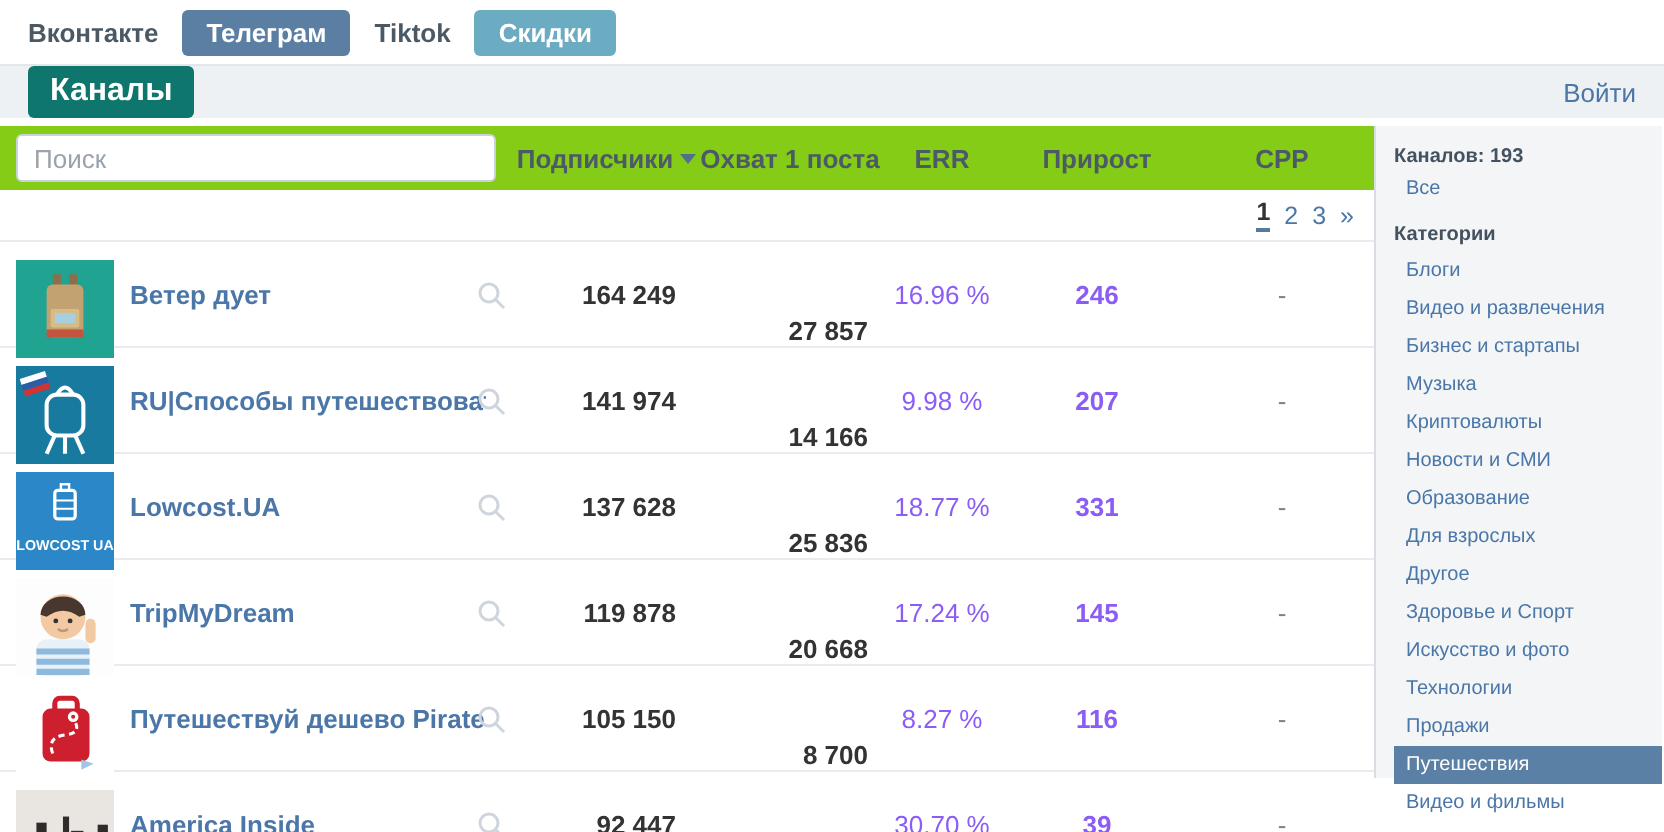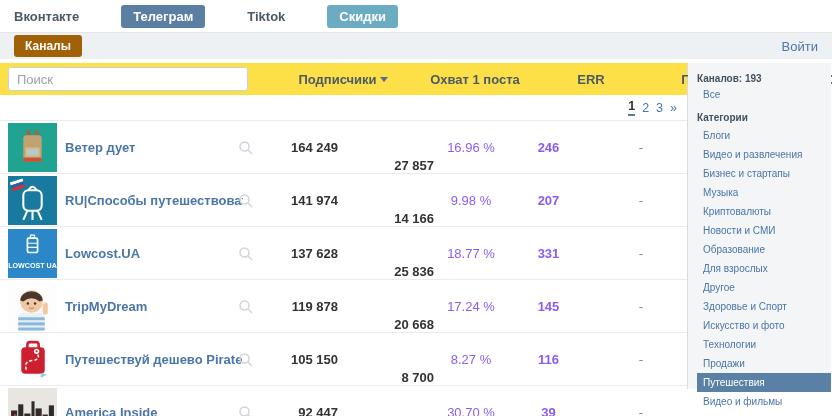--- a/index.html
+++ b/index.html
@@ -8,7 +8,7 @@
 
   
   .topbar { height:32px; background:#fff; display:flex; align-items:center;
-    padding-left:14px; gap:42px; }
+    padding-left:14px; gap:12px; }
   .tab-plain { font-weight:bold; color:#4b5964; cursor:pointer; }
   .tab-btn { font-weight:bold; color:#fff; border-radius:3px; padding:4px 12px; cursor:pointer; }
   .tab-btn.slate { background:#5b7fa3; }

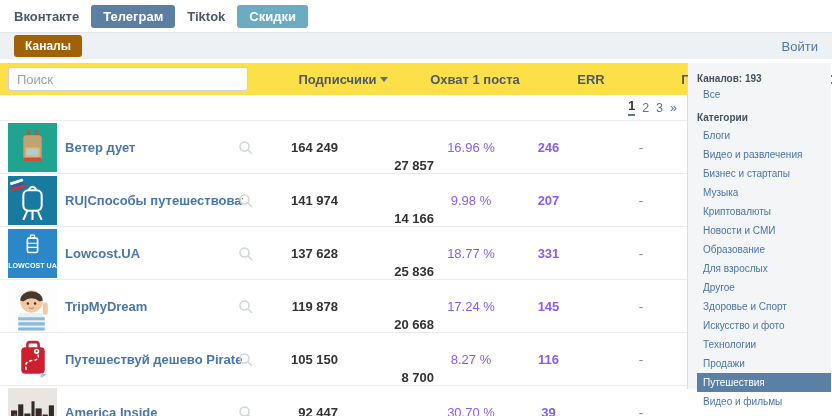--- a/index.html
+++ b/index.html
@@ -17,7 +17,7 @@
   
   .subbar { height:27px; background:#eef1f4; border-top:1px solid #e3e7ea;
     display:flex; align-items:center; justify-content:space-between; padding:0 14px; }
-  .channels-btn { background:#a16207; color:#fff; font-weight:bold; font-size:12px;
+  .channels-btn { background:#0f766e; color:#fff; font-weight:bold; font-size:16px;
     border:none; border-radius:3px; padding:4px 11px; cursor:pointer; }
   .login-link { color:#4a76a8; text-decoration:none; cursor:pointer; }
 

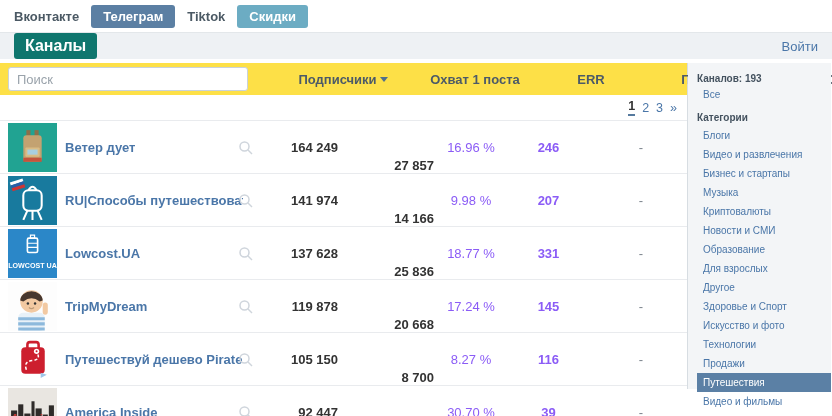--- a/index.html
+++ b/index.html
@@ -26,7 +26,7 @@
 
   .grid { display:grid; grid-template-columns:256px 94px 90px 62px 93px 92px; align-items:center; }
 
-  .filter-band { background:#fde047; height:32px;gap:40px; }
+  .filter-band { background:#84cc16; height:32px; }
   .search-input { width:240px; height:24px; margin-left:8px; border:1px solid #c9d2da;
     border-radius:3px; padding:0 8px; font-family:inherit; font-size:13px; color:#333; }
   .search-input::placeholder { color:#9aa3ab; }

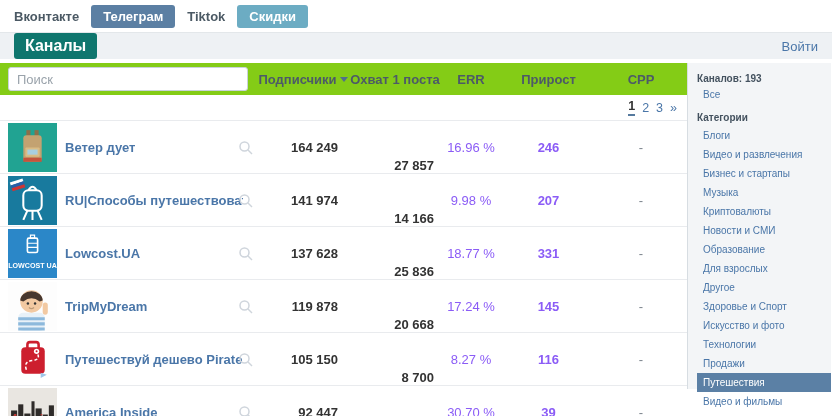--- a/index.html
+++ b/index.html
@@ -41,7 +41,7 @@
 
   .row { height:53px; border-top:1px solid #e9ebee; }
   .name-cell { position:relative; display:flex; align-items:center; height:100%; }
-  .avatar { width:49px; height:49px; margin-left:8px; flex:0 0 49px; cursor:pointer; }
+  .avatar { width:49px; height:35px; margin-left:8px; flex:0 0 49px; cursor:pointer; }
   .avatar svg { width:49px; height:49px; display:block; }
   .channel-link { color:#4a76a8; font-weight:bold; margin-left:8px; text-decoration:none;
     white-space:nowrap; overflow:hidden; max-width:178px; cursor:pointer; }

